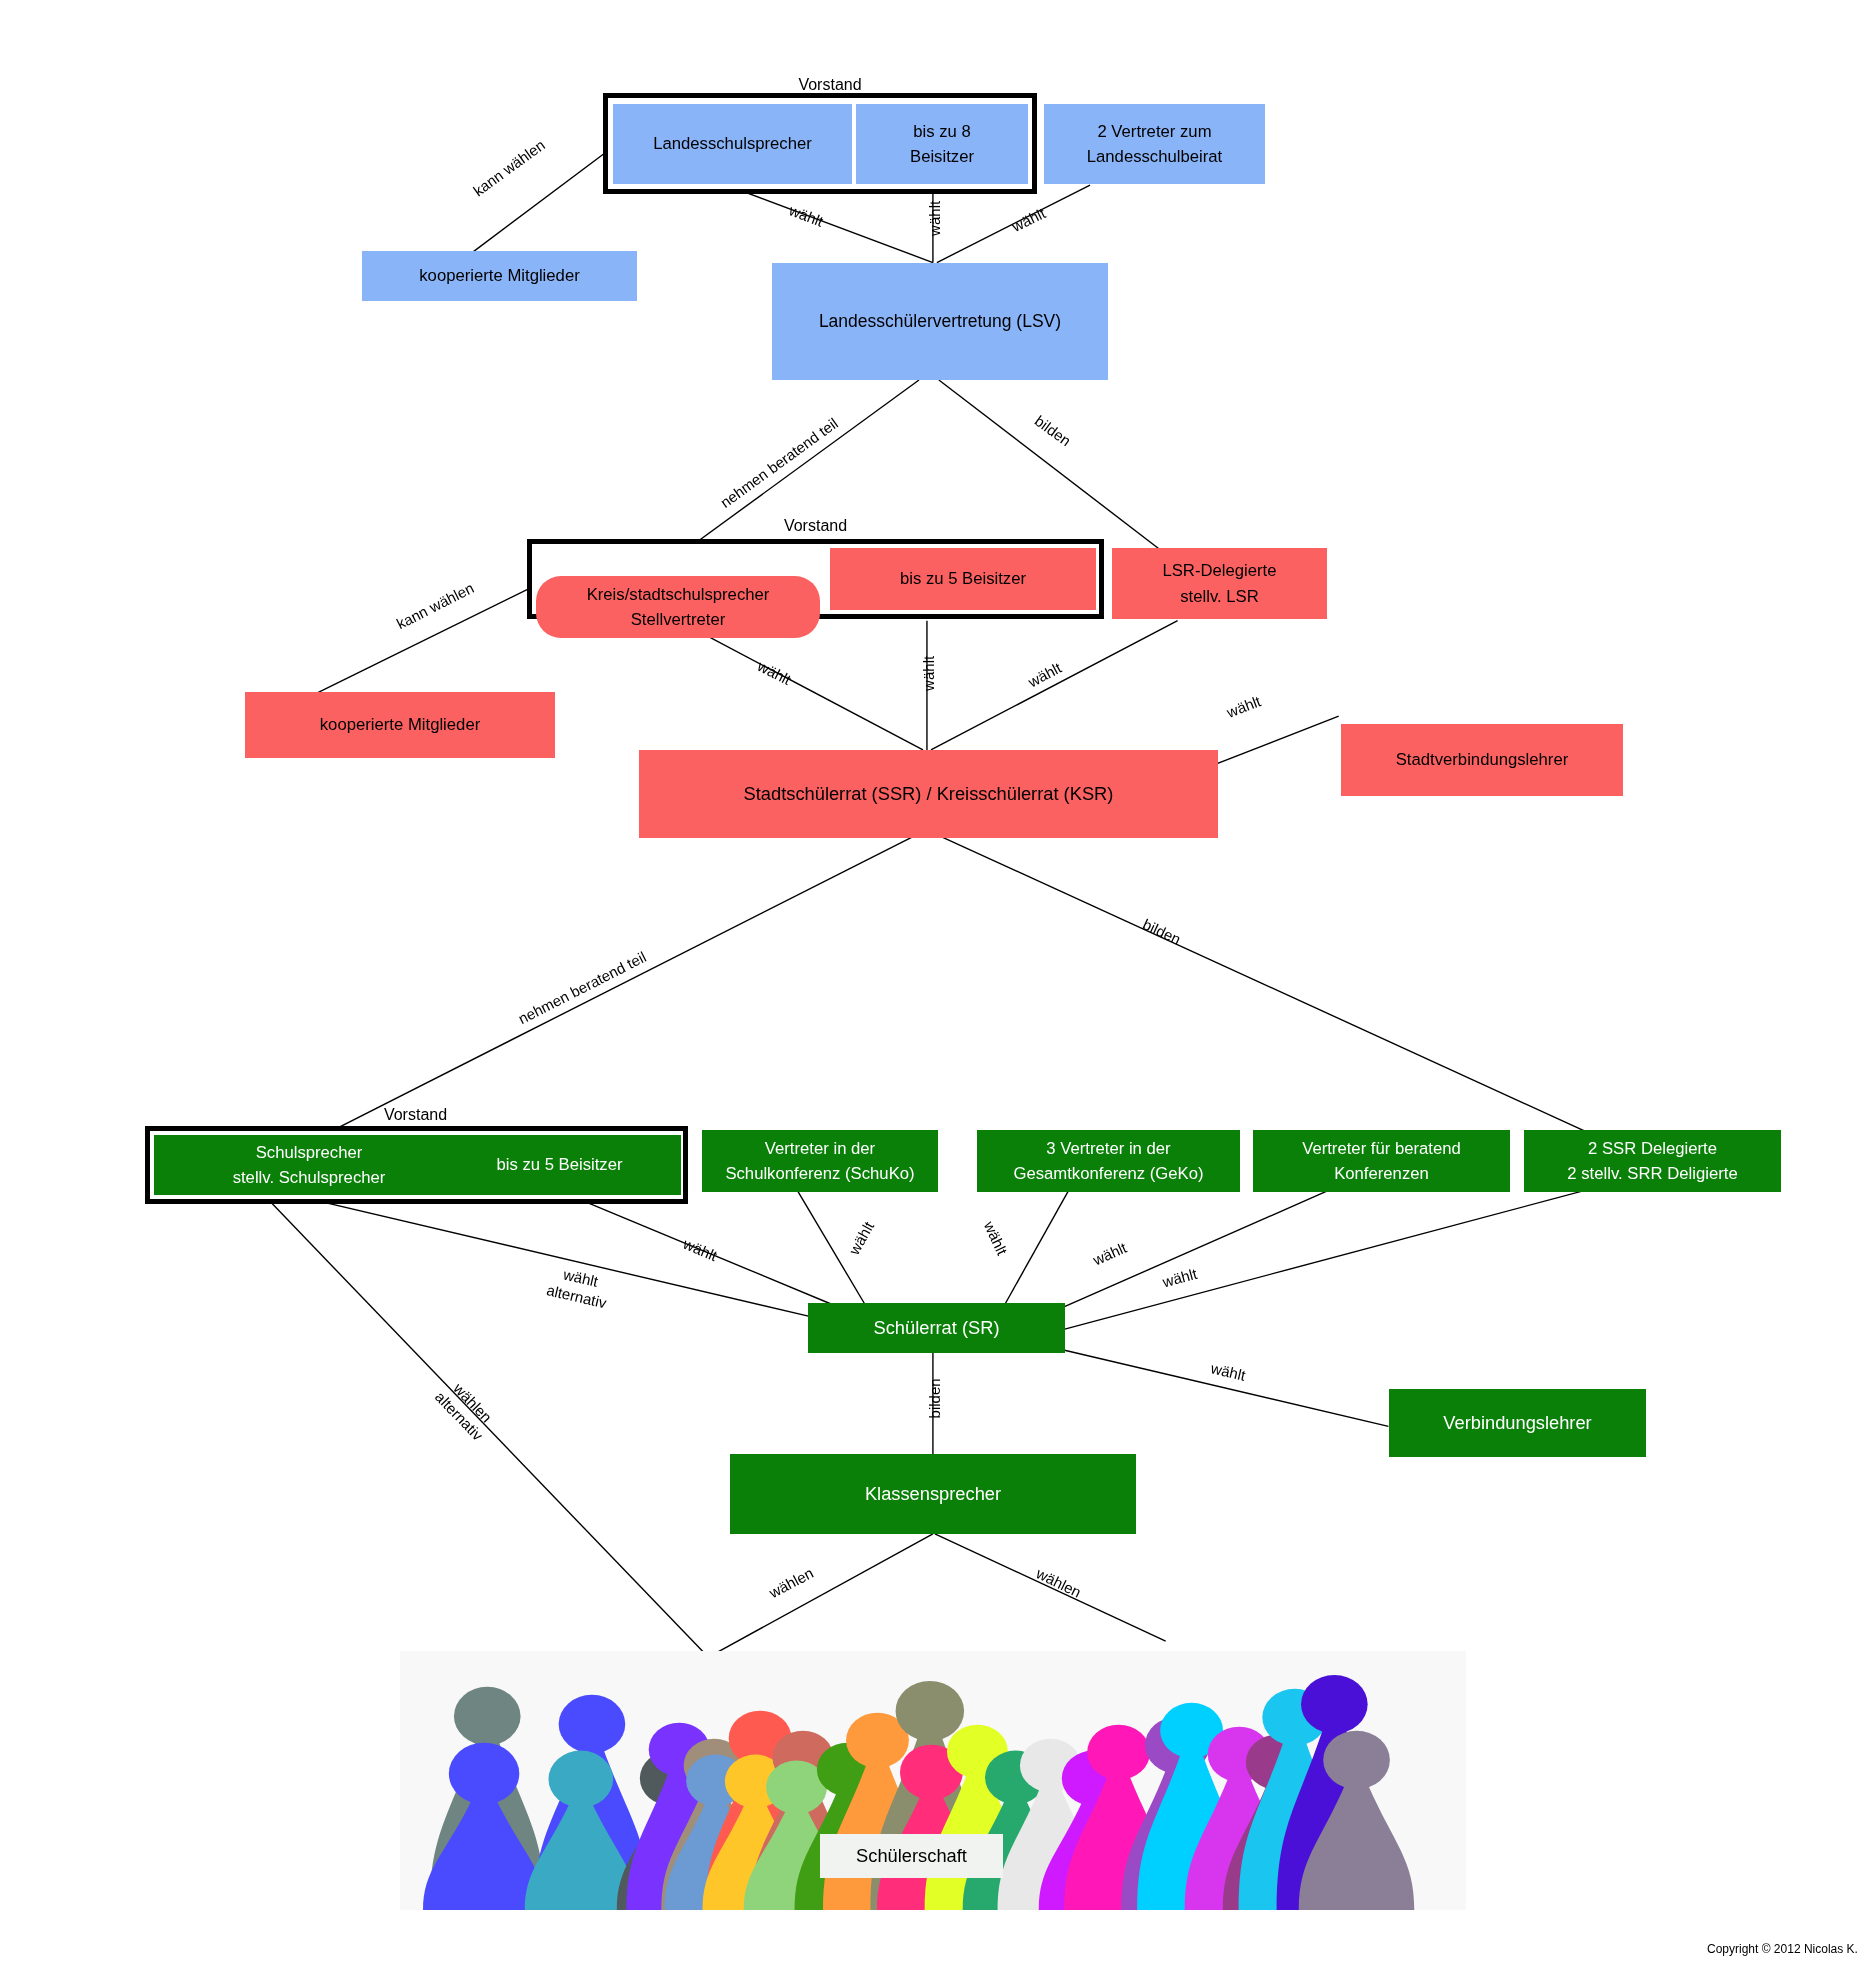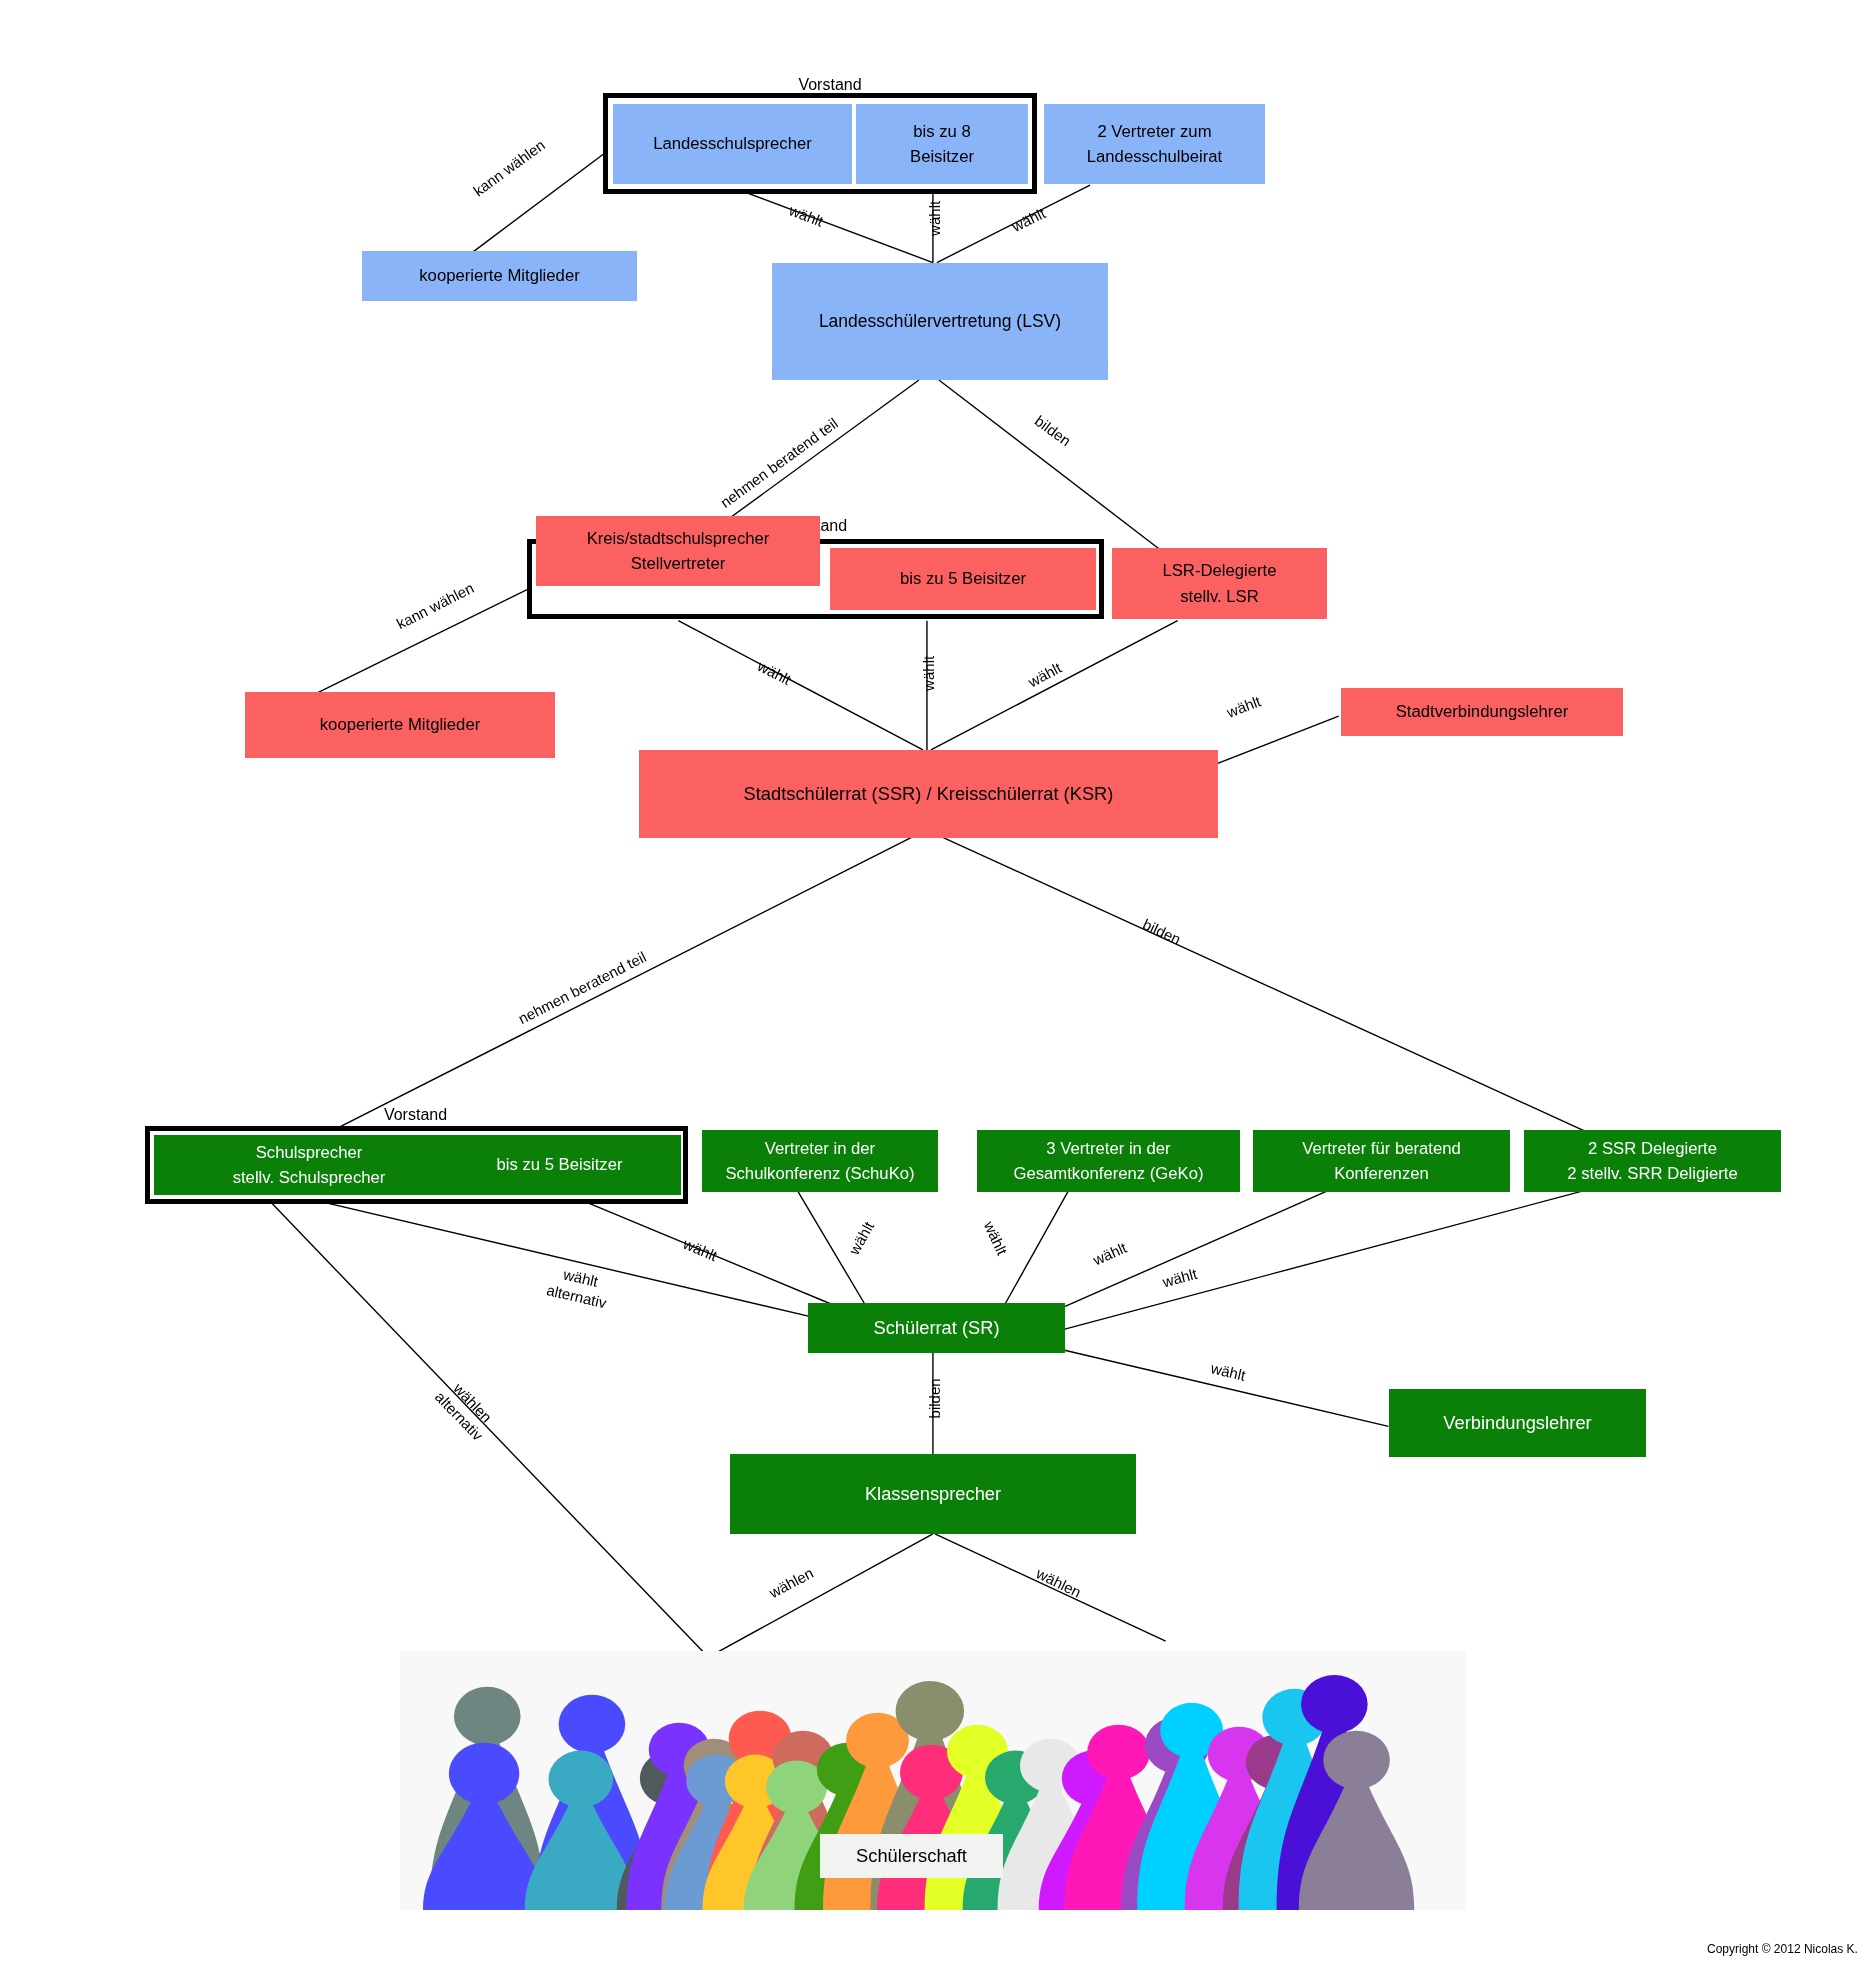--- a/index.html
+++ b/index.html
@@ -149,7 +149,7 @@
 
   <div class="vorstand-frame" style="left:527px; top:539px; width:577px; height:80px;"></div>
 
-  <div class="node red" style="left:536px; top:516px; width:284px; height:70px; font-size:16.7px;">Kreis/stadtschulsprecher
+  <div class="node red" style="left:536px; top:576px; width:284px; height:62px; font-size:16.7px;border-radius:25px;">Kreis/stadtschulsprecher
 Stellvertreter</div>
 
   <div class="node red" style="left:830px; top:548px; width:266px; height:62px; font-size:16.7px;">bis zu 5 Beisitzer</div>

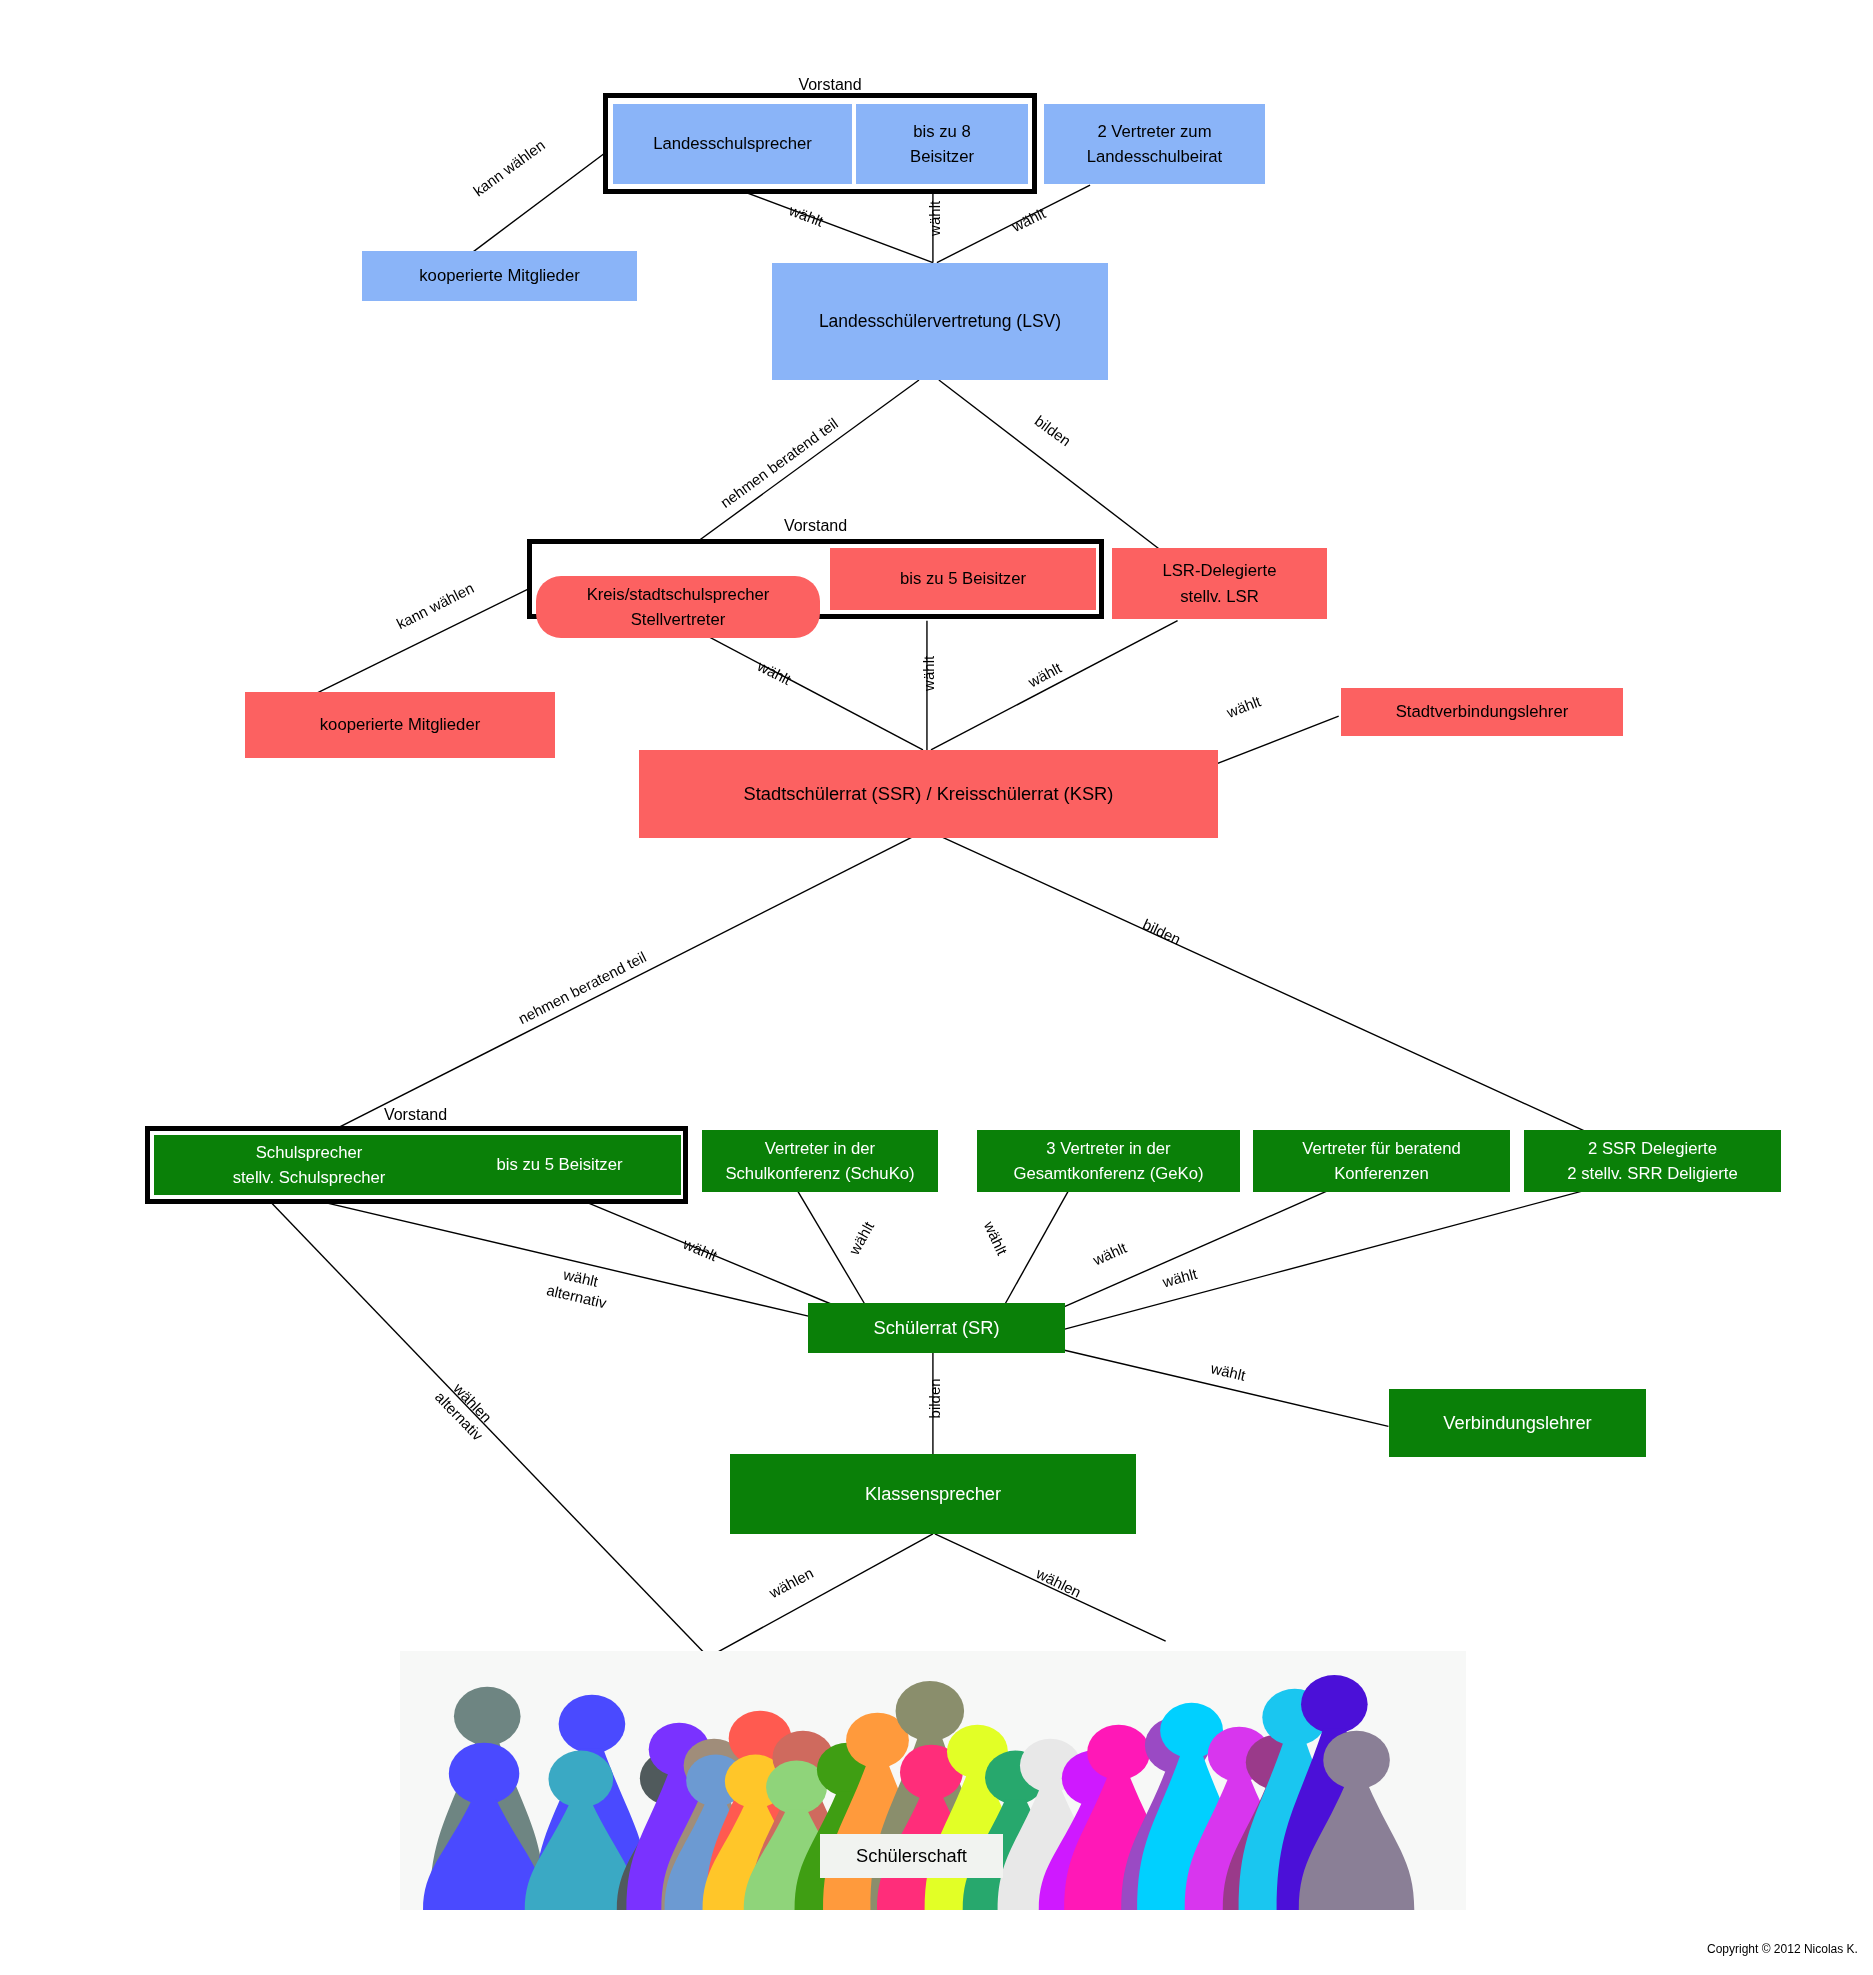--- a/index.html
+++ b/index.html
@@ -161,7 +161,7 @@
 
   <div class="node red" style="left:639px; top:750px; width:579px; height:88px; font-size:18.3px;">Stadtschülerrat (SSR) / Kreisschülerrat (KSR)</div>
 
-  <div class="node red" style="left:1341px; top:688px; width:282px; height:48px; font-size:16.7px;">Stadtverbindungslehrer</div>
+  <div class="node red" style="left:1341px; top:724px; width:282px; height:72px; font-size:16.7px;">Stadtverbindungslehrer</div>
 
   <div class="edge-label" style="left:370px; top:597px; width:131px; font-size:15px; transform:rotate(-27deg);">kann wählen</div>
   <div class="edge-label" style="left:736px; top:664px; width:76px; font-size:15px; transform:rotate(27deg);">wählt</div>

